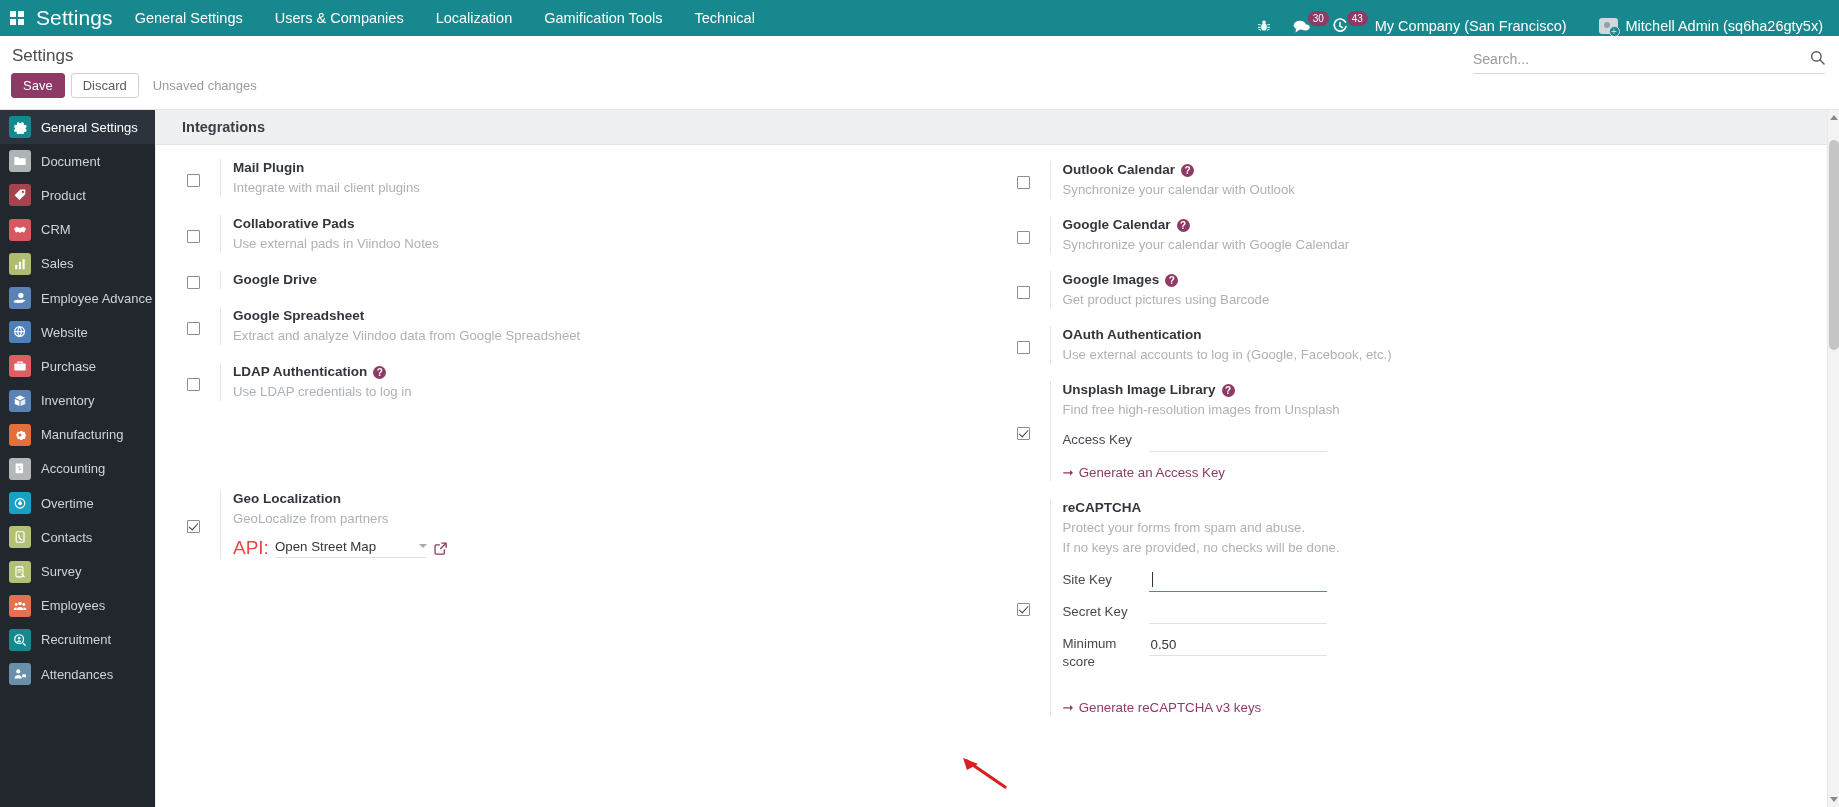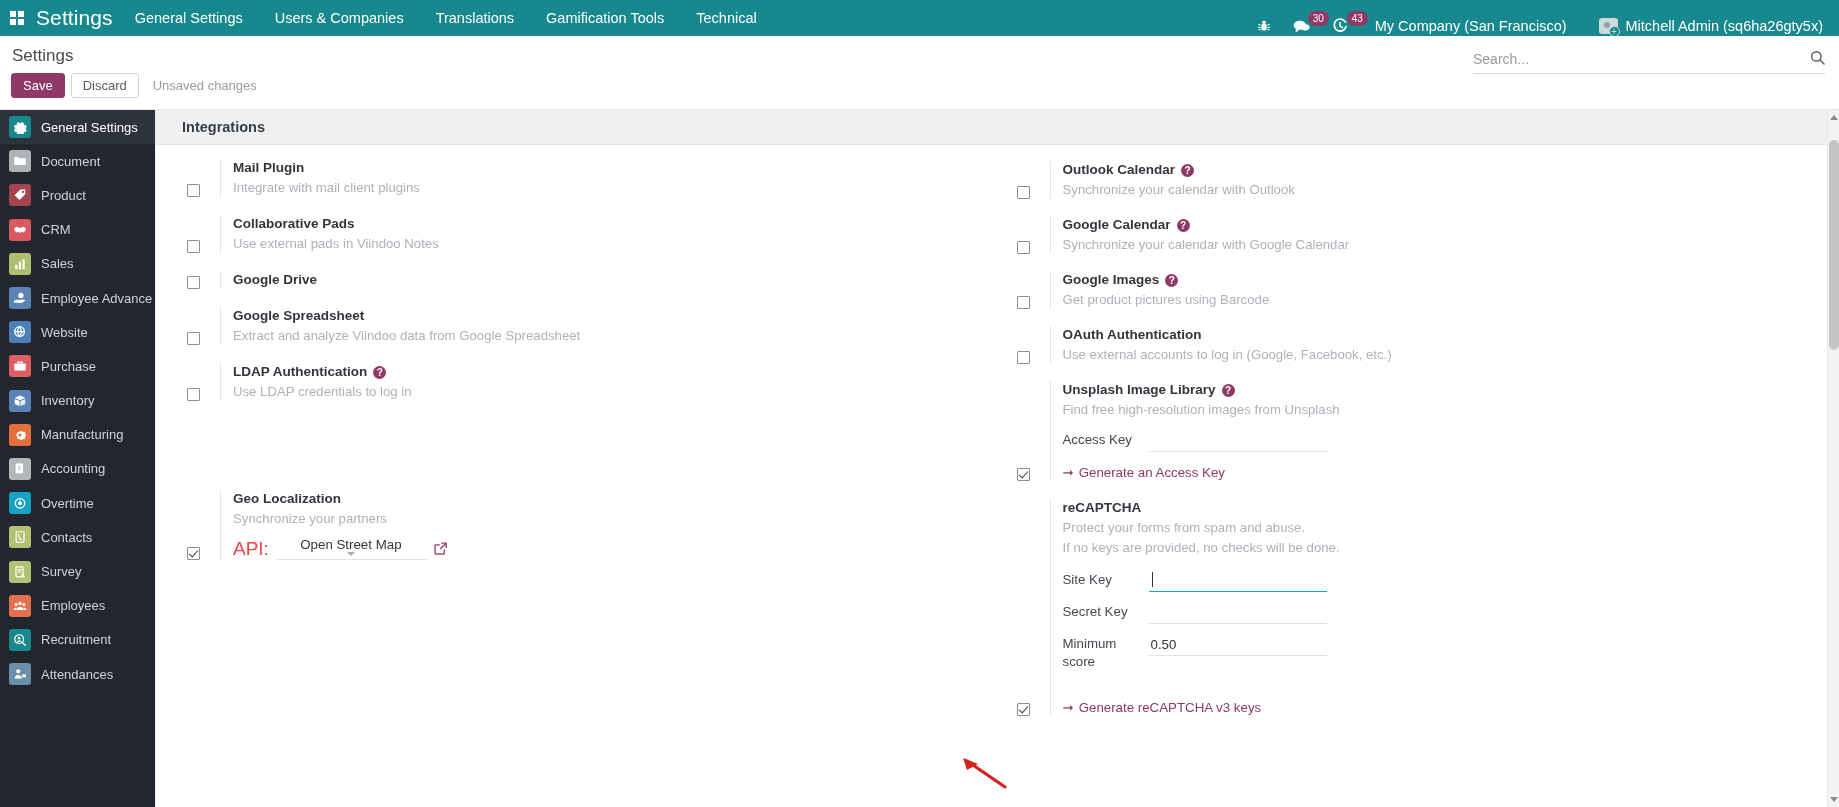--- a/index.html
+++ b/index.html
@@ -437,7 +437,7 @@
 
   <div class="menu-item">General Settings</div>
   <div class="menu-item">Users &amp; Companies</div>
-  <div class="menu-item">Translations</div>
+  <div class="menu-item">Localization</div>
   <div class="menu-item">Gamification Tools</div>
   <div class="menu-item">Technical</div>
 

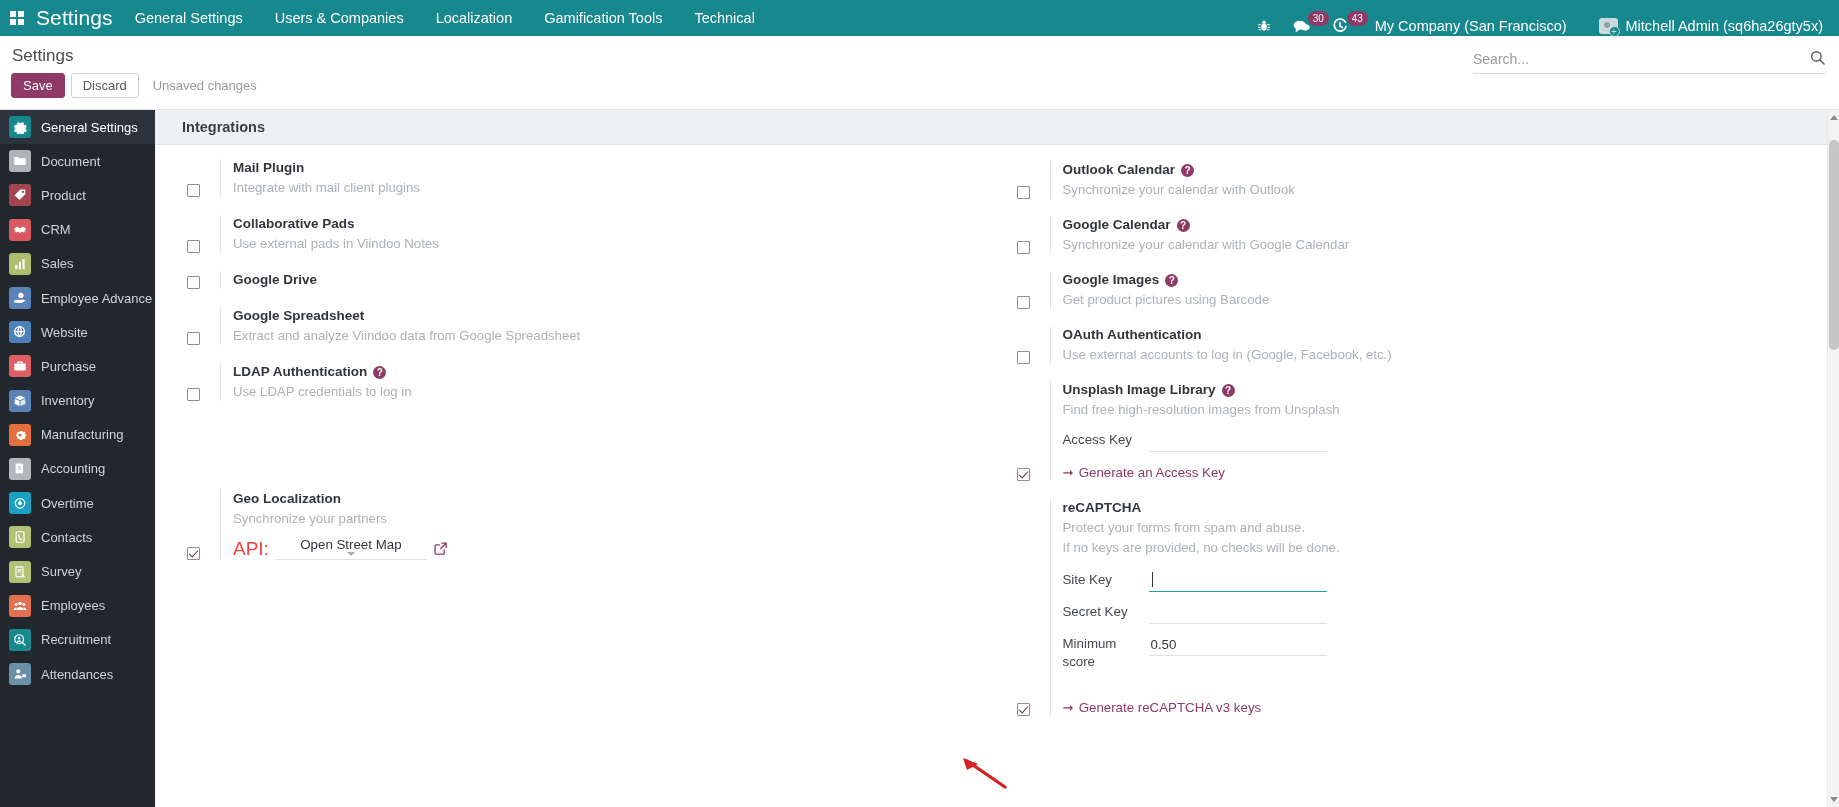--- a/index.html
+++ b/index.html
@@ -247,7 +247,7 @@
   .setting-row {
     display: flex;
     margin-bottom: 18px;
-    align-items: flex-end;
+    align-items: center;
   }
   .cbox {
     width: 13px; height: 13px;

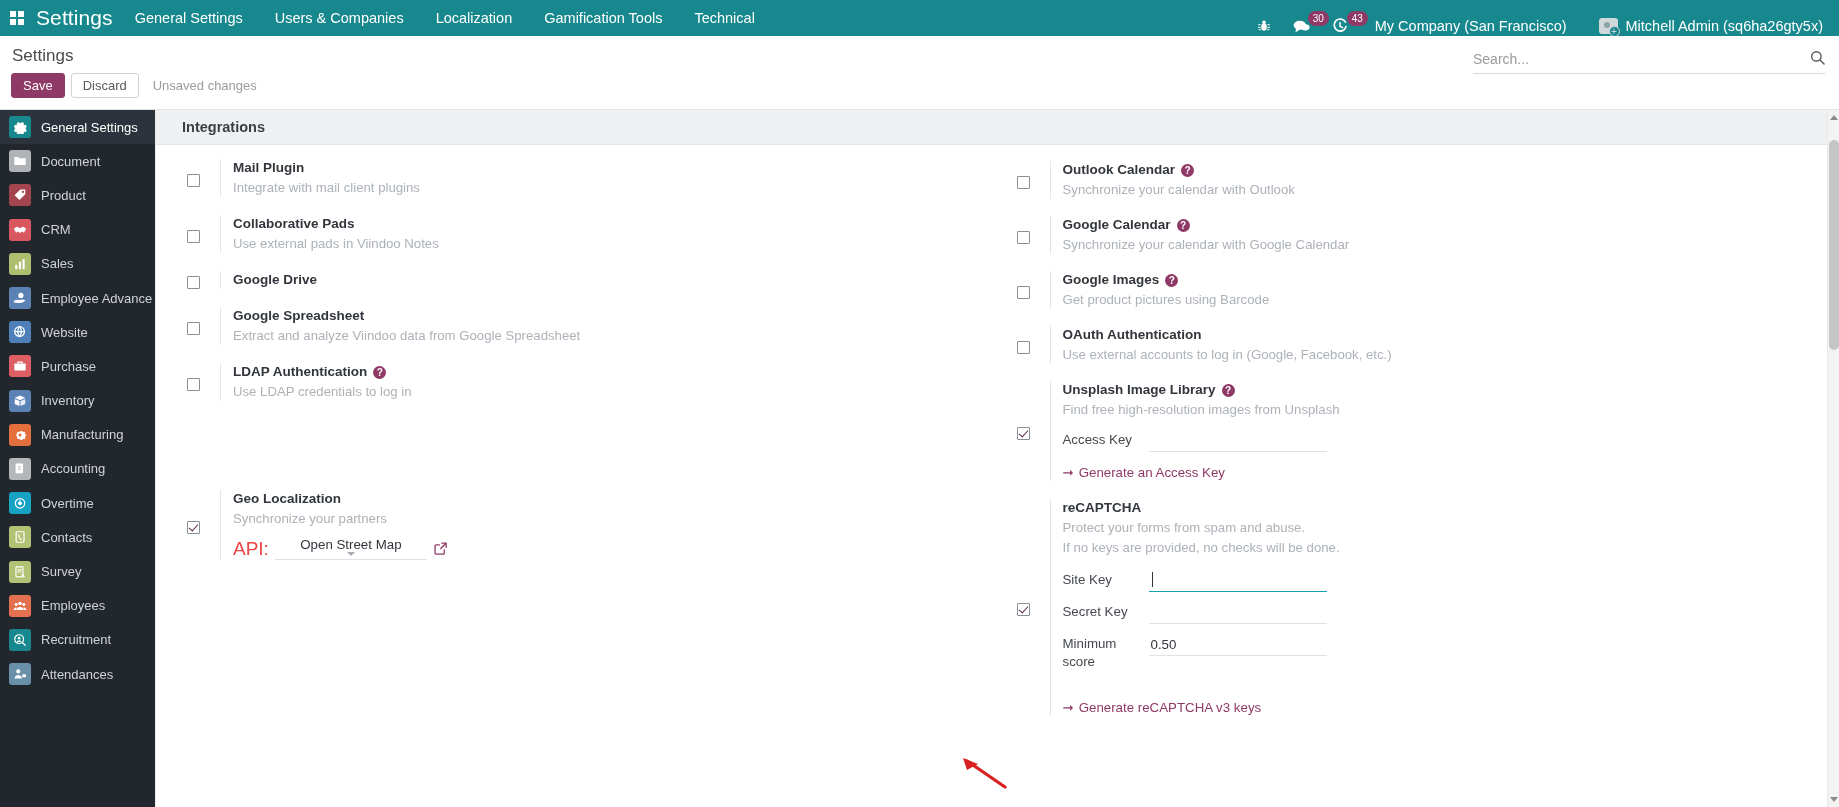--- a/index.html
+++ b/index.html
@@ -745,7 +745,7 @@
               <div class="row-title">
                 <span>Geo Localization</span>
               </div>
-              <div class="row-desc">Synchronize your partners</div>
+              <div class="row-desc">GeoLocalize from partners</div>
               <div class="api-row">
                 <span class="api-label">API:</span>
                 <span class="api-select">

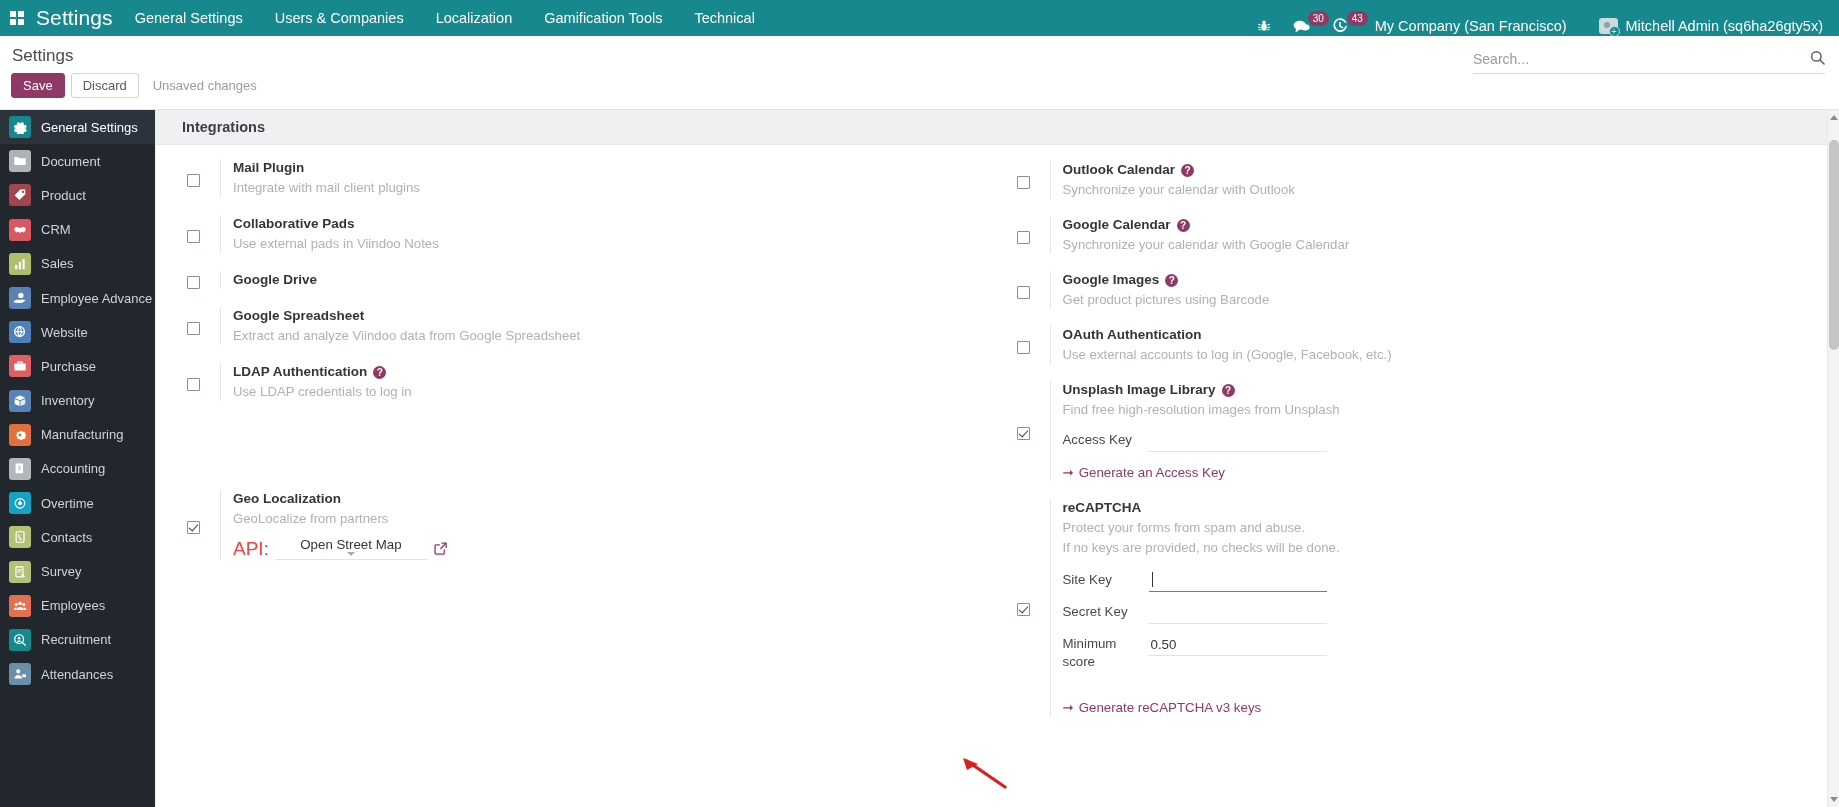--- a/index.html
+++ b/index.html
@@ -372,7 +372,6 @@
     align-items: center;
     justify-content: space-between;
     cursor: pointer;
-    flex-direction: column;
   }
   .caret-down {
     width: 0; height: 0;

